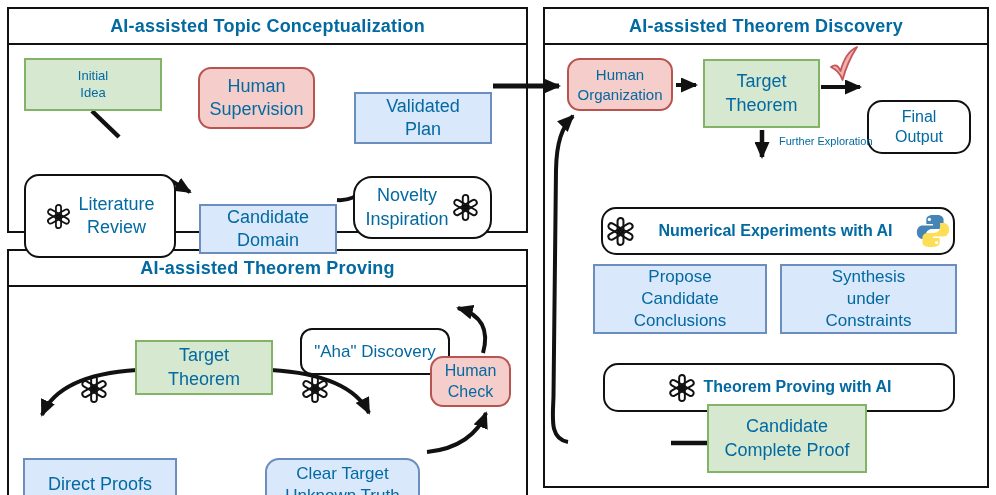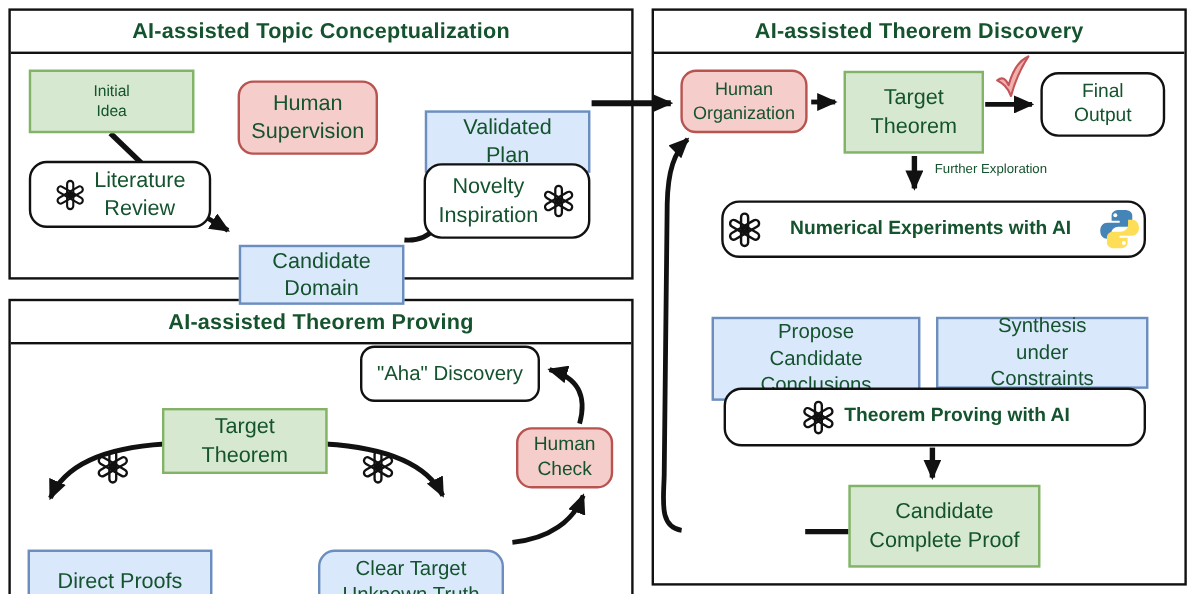--- a/index.html
+++ b/index.html
@@ -5,7 +5,7 @@
   html,body{margin:0;padding:0;background:#fff;}
   #canvas{
     position:relative;width:996px;height:495px;background:#fff;overflow:hidden;
-    font-family:"Liberation Sans","DejaVu Sans",sans-serif;color:#14532d;
+    font-family:"Liberation Sans","DejaVu Sans",sans-serif;color:#0369a1;
   }
   .panel{position:absolute;border:2.5px solid #111;background:#fff;z-index:1;box-sizing:border-box;}
   .panel-title{height:34px;border-bottom:2.5px solid #111;display:flex;align-items:center;justify-content:center;font-weight:bold;font-size:18px;letter-spacing:.2px;}

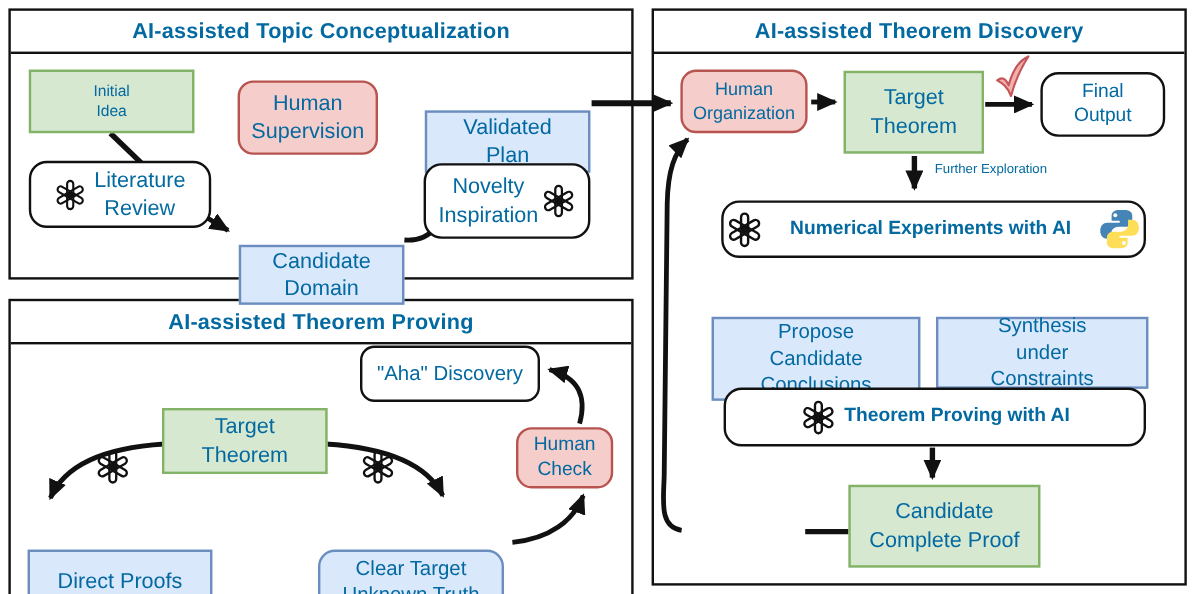--- a/index.html
+++ b/index.html
@@ -17,7 +17,7 @@
   .green{background:var(--green-fill);border:2px solid var(--green-border);}
   .blue{background:var(--blue-fill);border:2px solid var(--blue-border);margin-top:32px;}
   .red{background:var(--red-fill);border:2px solid var(--red-border);border-radius:13px;}
-  .white{background:#fff;border:2.3px solid #111;border-radius:15px;}
+  .white{background:#fff;border:2.3px solid #111;border-radius:15px;margin-top:40px;}
   .f19{font-size:13px;} .f18{font-size:18px;} .f17{font-size:17px;text-align:center;} .f16{font-size:16px;} .f15{font-size:15px;}
   .bold{font-weight:bold;}
   .icon{flex:0 0 auto;display:block;z-index:3;}

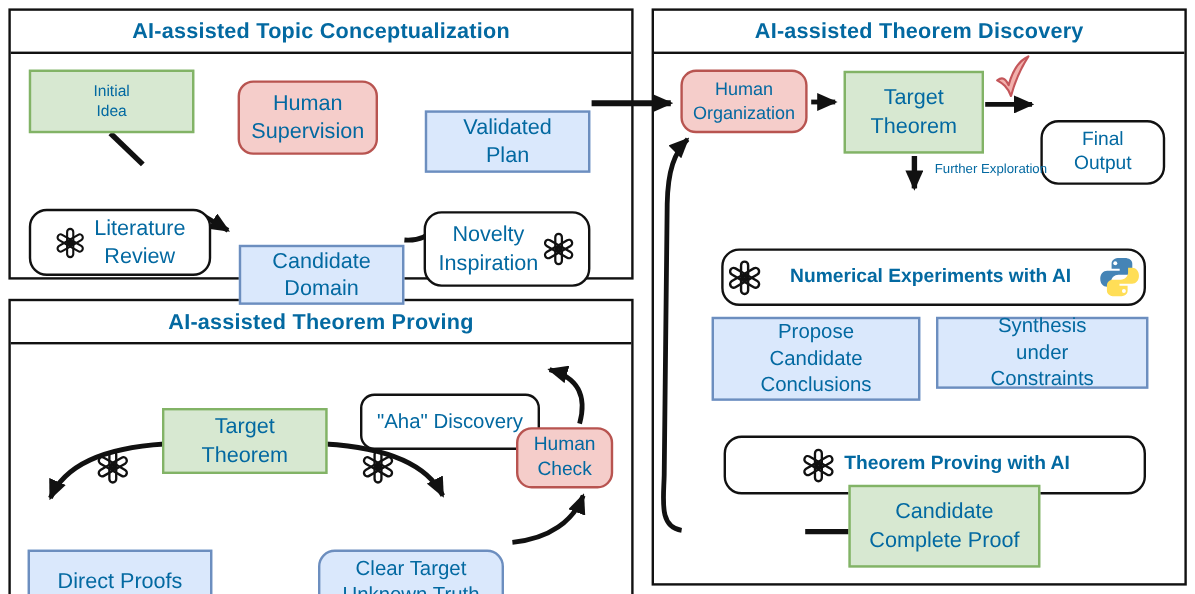--- a/index.html
+++ b/index.html
@@ -102,7 +102,7 @@
     <span>Validated
 Plan</span>
   </div>
-  <div class="node white f18" style="left:24px;top:134px;width:152px;height:56px;padding:0 8px;">
+  <div class="node white f18" style="left:24px;top:134px;width:152px;height:84px;padding:0 8px;">
     <svg class="icon" width="27" height="27">
         <use href="#sym-openai"></use>
       </svg>

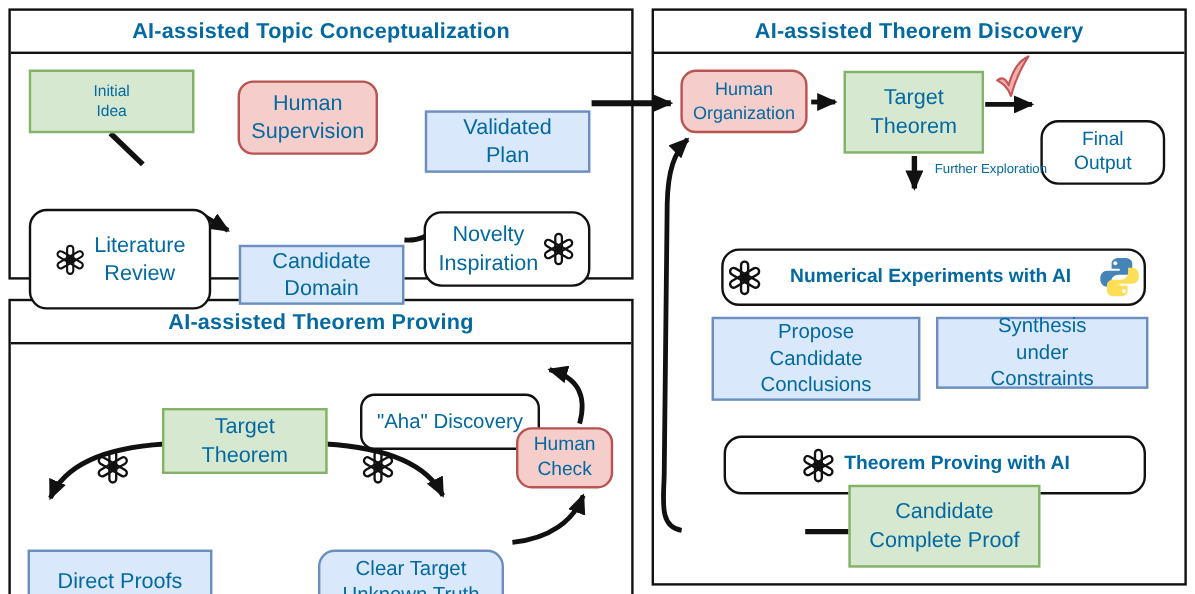--- a/index.html
+++ b/index.html
@@ -113,7 +113,7 @@
     <span>Candidate
 Domain</span>
   </div>
-  <div class="node white f18" style="left:353px;top:136px;width:139px;height:63px;padding:0 5px;gap:2px;">
+  <div class="node white f18" style="left:353px;top:136px;width:139px;height:63px;padding:0 5px;gap:2px;border-radius:19px;">
     <span>Novelty
 Inspiration</span>
     <svg class="icon" width="29" height="29">

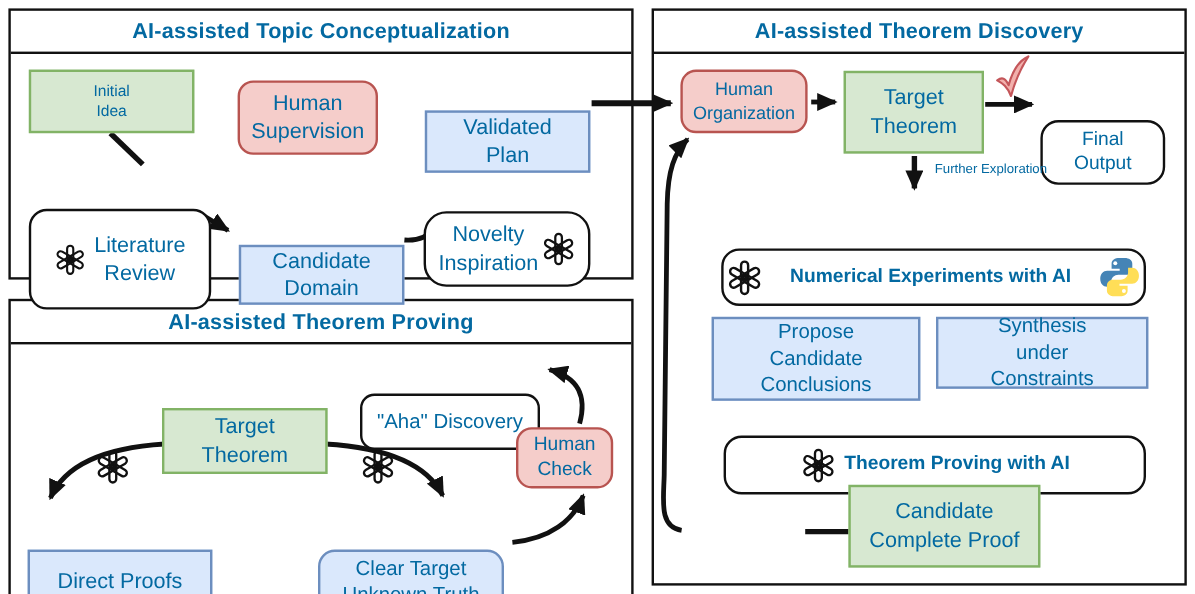--- a/index.html
+++ b/index.html
@@ -178,7 +178,7 @@
 Candidate
 Conclusions</span>
   </div>
-  <div class="node blue f17" style="left:780px;top:232px;width:177px;height:60px;">
+  <div class="node blue f17" style="left:780px;top:232px;width:177px;height:70px;">
     <span>Synthesis
 under
 Constraints</span>

